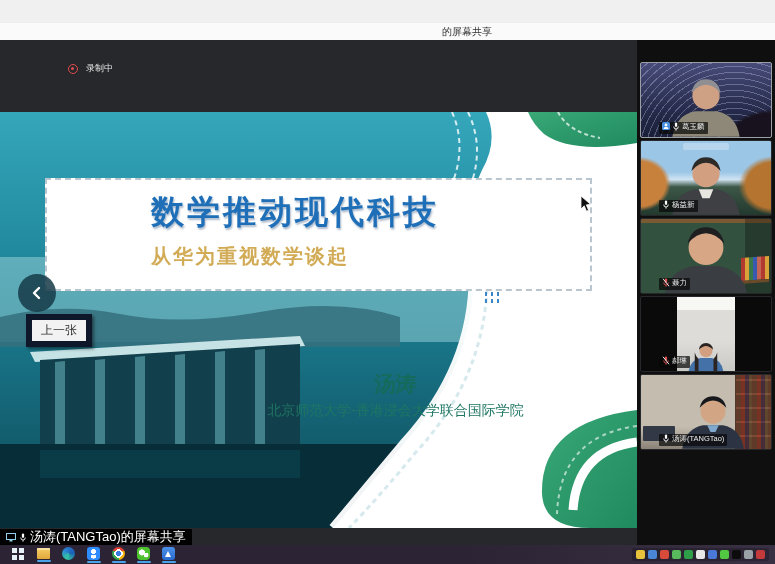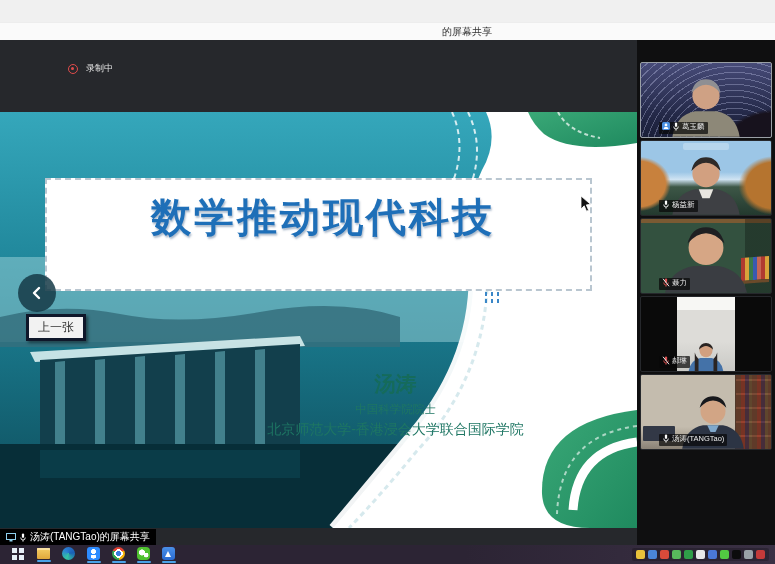--- a/index.html
+++ b/index.html
@@ -29,7 +29,7 @@
 
   .title-box { position:absolute; left:45px; top:66px; width:547px; height:113px;
     background:#fff; border:2px dashed #b9c6d0; padding:10px 10px 0 104px; }
-  .slide-title { font-size:40px; font-weight:bold; color:#1e6fb8; letter-spacing:3px;
+  .slide-title { font-size:33px; font-weight:bold; color:#1e6fb8; letter-spacing:3px;
     text-shadow:1px 2px 2px rgba(20,60,110,.35); white-space:nowrap; }
   .slide-subtitle { margin-top:8px; font-size:20px; font-weight:bold; color:#d2ab56; letter-spacing:2px; }
 

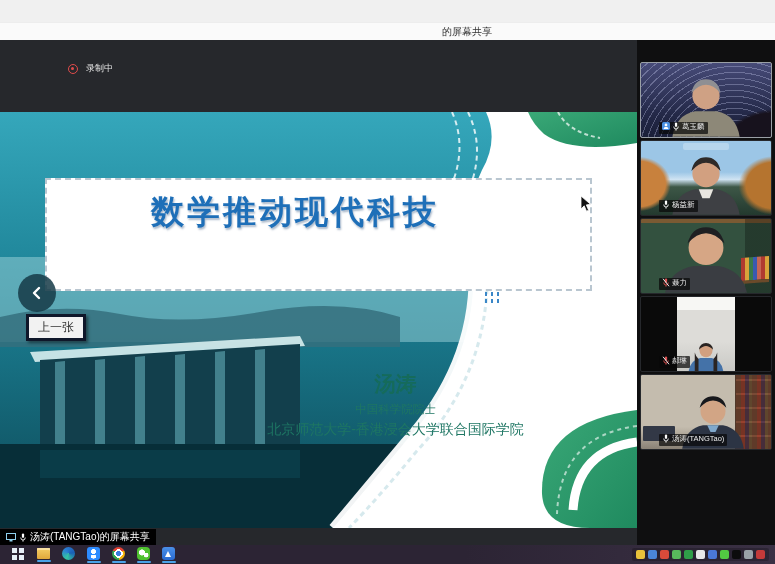--- a/index.html
+++ b/index.html
@@ -200,6 +200,7 @@
 
       <div class="title-box">
         <div class="slide-title">数学推动现代科技</div>
+        <div class="slide-subtitle">从华为重视数学谈起</div>
       </div>
 
       <div class="ticks">

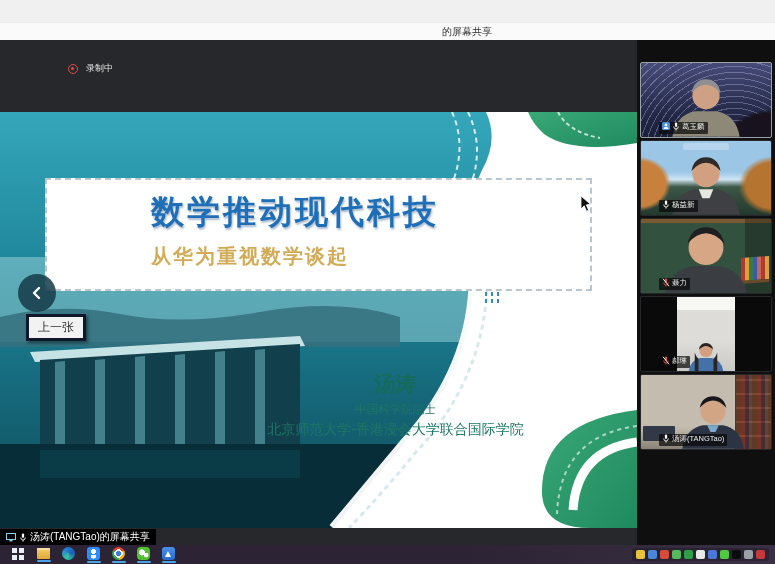--- a/index.html
+++ b/index.html
@@ -40,7 +40,7 @@
 
   .prev-btn { position:absolute; left:18px; top:162px; width:38px; height:38px; border-radius:50%;
     background:rgba(21,58,70,.85); display:flex; align-items:center; justify-content:center; cursor:pointer; }
-  .tooltip { position:absolute; left:26px; top:202px; background:#f2f2f2; border:3px solid #0f172a;
+  .tooltip { position:absolute; left:26px; top:202px; background:#f2f2f2; border:6px solid #0f172a;
     box-shadow:2px 2px 3px rgba(0,0,0,.45); font-size:12px; color:#333; padding:2px 9px; white-space:nowrap; }
 
   .ticks { position:absolute; left:485px; top:180px; display:flex; gap:4px; }

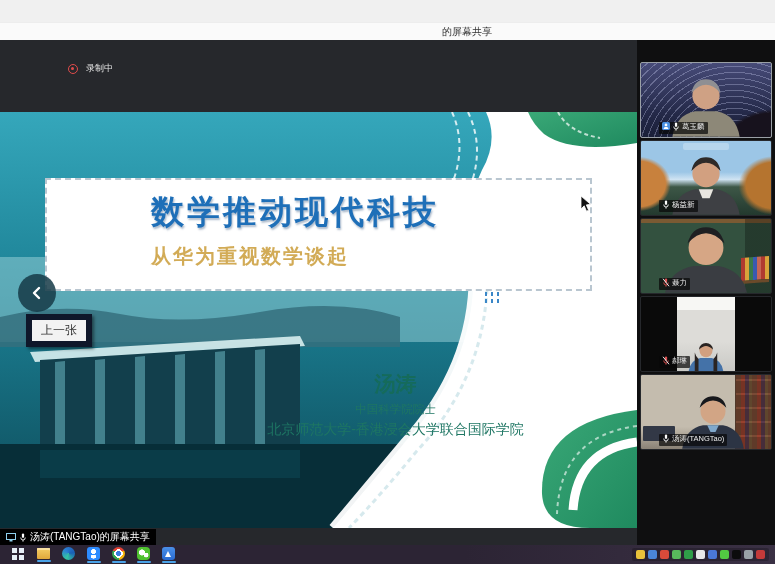--- a/index.html
+++ b/index.html
@@ -211,7 +211,6 @@
 
       <div class="speaker">
         <div class="speaker-name">汤涛</div>
-        <div class="speaker-title">中国科学院院士</div>
         <div class="speaker-affil">北京师范大学-香港浸会大学联合国际学院</div>
       </div>
 

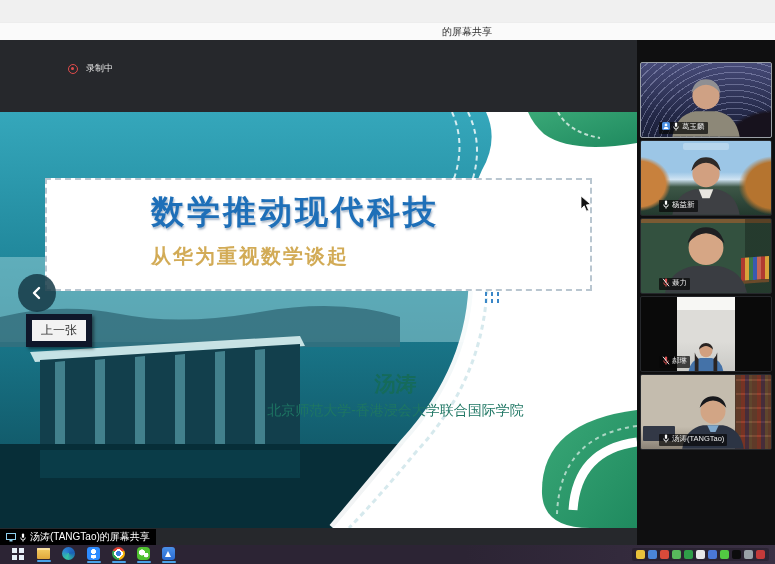--- a/index.html
+++ b/index.html
@@ -51,7 +51,7 @@
   
   .sharebar { position:absolute; left:0; top:489px; height:16px; background:#000;
     display:inline-flex; align-items:center; gap:3px; padding:0 6px; }
-  .sharebar span.txt { font-size:10px; color:#fff; white-space:nowrap; }
+  .sharebar span.txt { font-size:13px; color:#fff; white-space:nowrap; }
 
   
   .sidebar { position:absolute; right:0; top:0; width:138px; height:505px; background:#0f0f10; padding-top:22px; }

